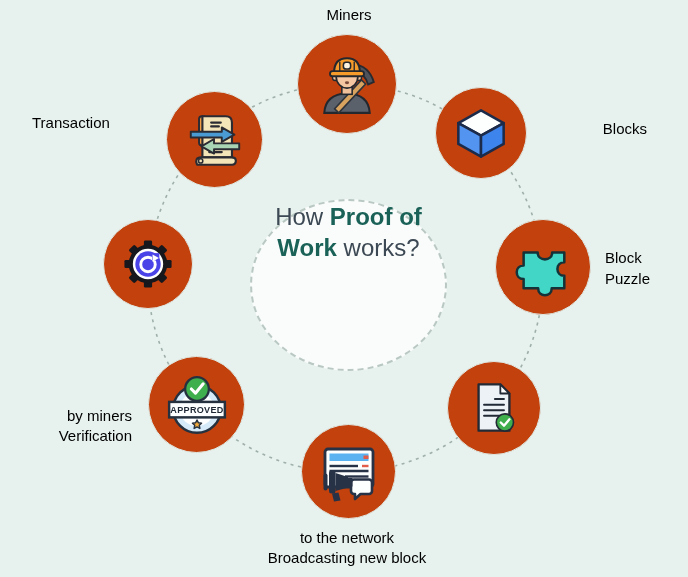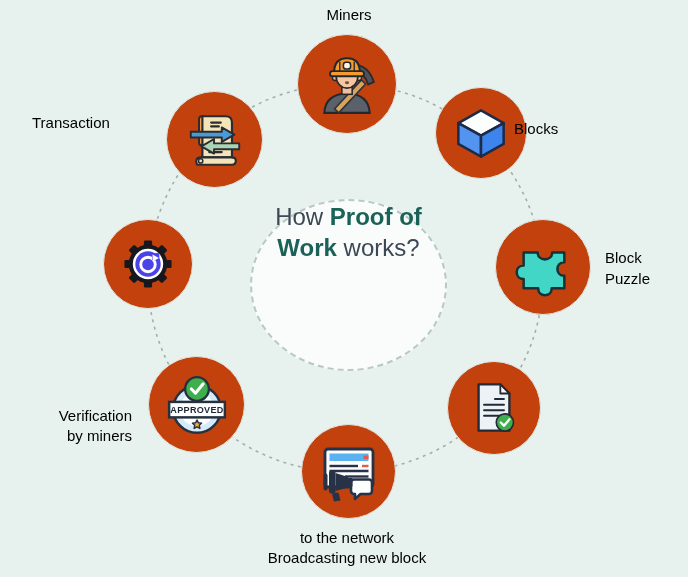--- a/index.html
+++ b/index.html
@@ -33,7 +33,7 @@
   }
   .label .ln{display:block;}
   .l-miners{left:289px;top:5px;width:120px;text-align:center;}
-  .l-blocks{left:514px;top:119px;width:120px;text-align:left;}
+  .l-blocks{left:527px;top:119px;width:120px;text-align:right;}
   .l-puzzle{left:605px;top:247px;width:83px;text-align:left;line-height:21px;}
   .l-pow{left:551px;top:394px;width:135px;text-align:left;}
   .l-broadcast{left:207px;top:528px;width:280px;text-align:center;}

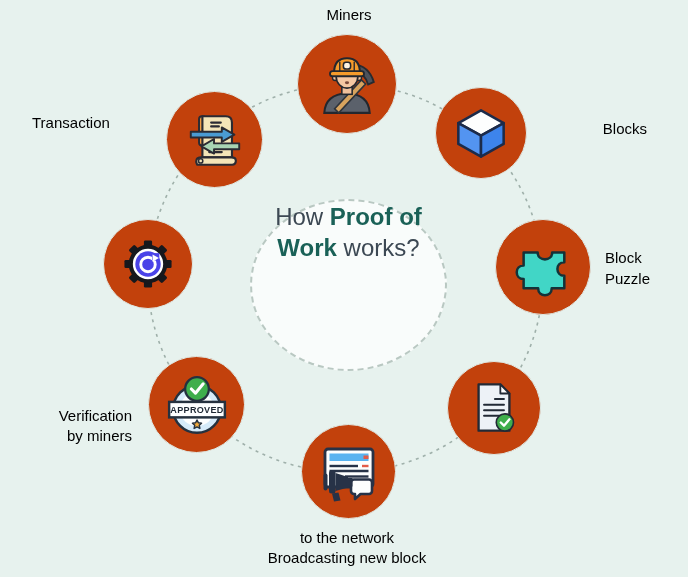--- a/index.html
+++ b/index.html
@@ -154,8 +154,8 @@
     </svg>
   </div>
   <div class="label l-verify">
+    <span class="ln">by miners</span>
     <span class="ln">Verification</span>
-    <span class="ln">by miners</span>
   </div>
 
   <div class="node n-process">

